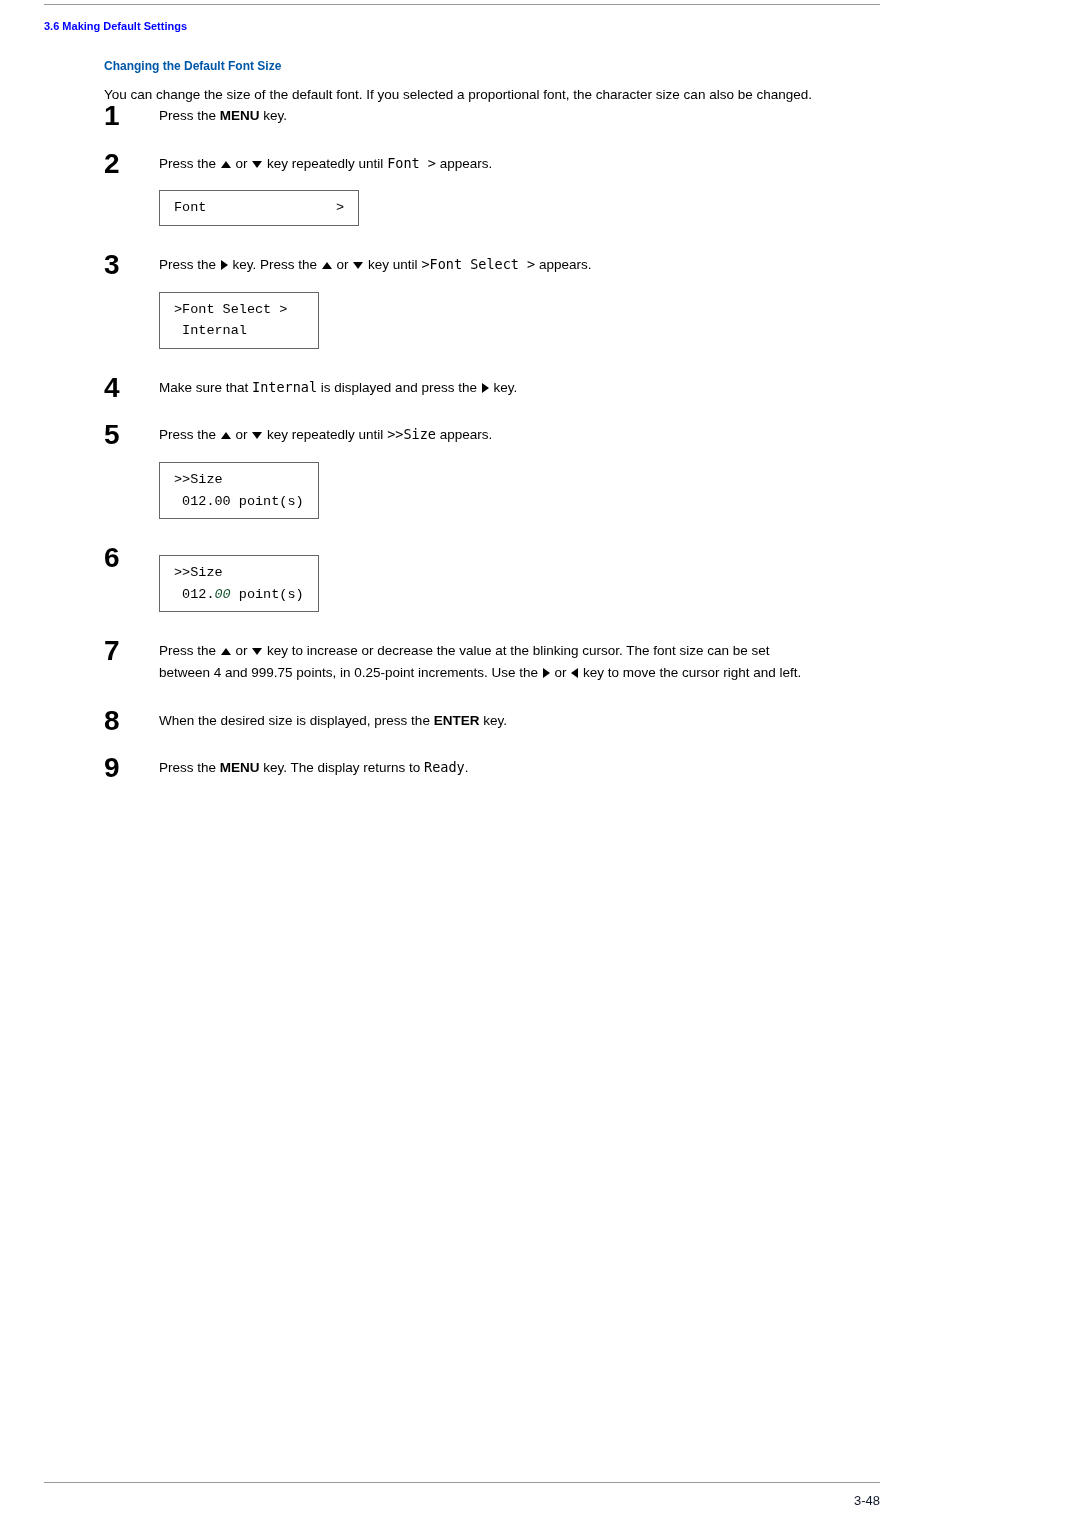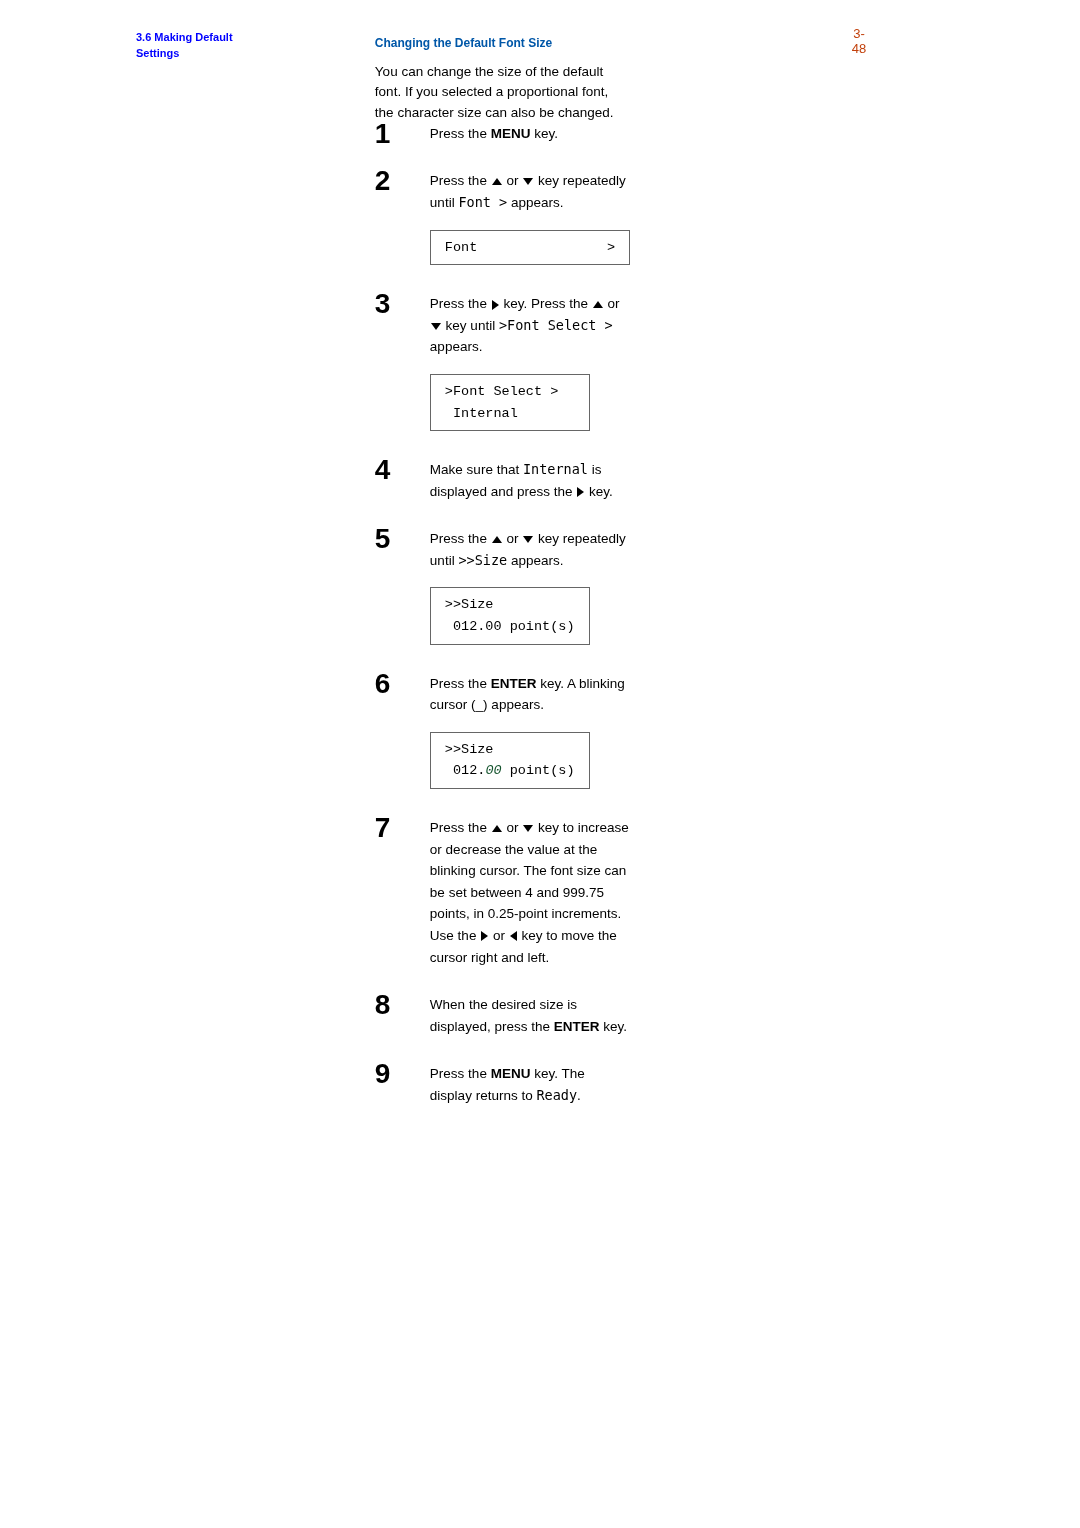--- a/index.html
+++ b/index.html
@@ -14,8 +14,9 @@
     .page {
       width: 924px;
       min-height: 1528px;
-      padding: 16px;
+      padding: 4px;
       display: flex;
+      flex-direction: column;
     }
     .top-border {
       border-top: 1px solid #999;

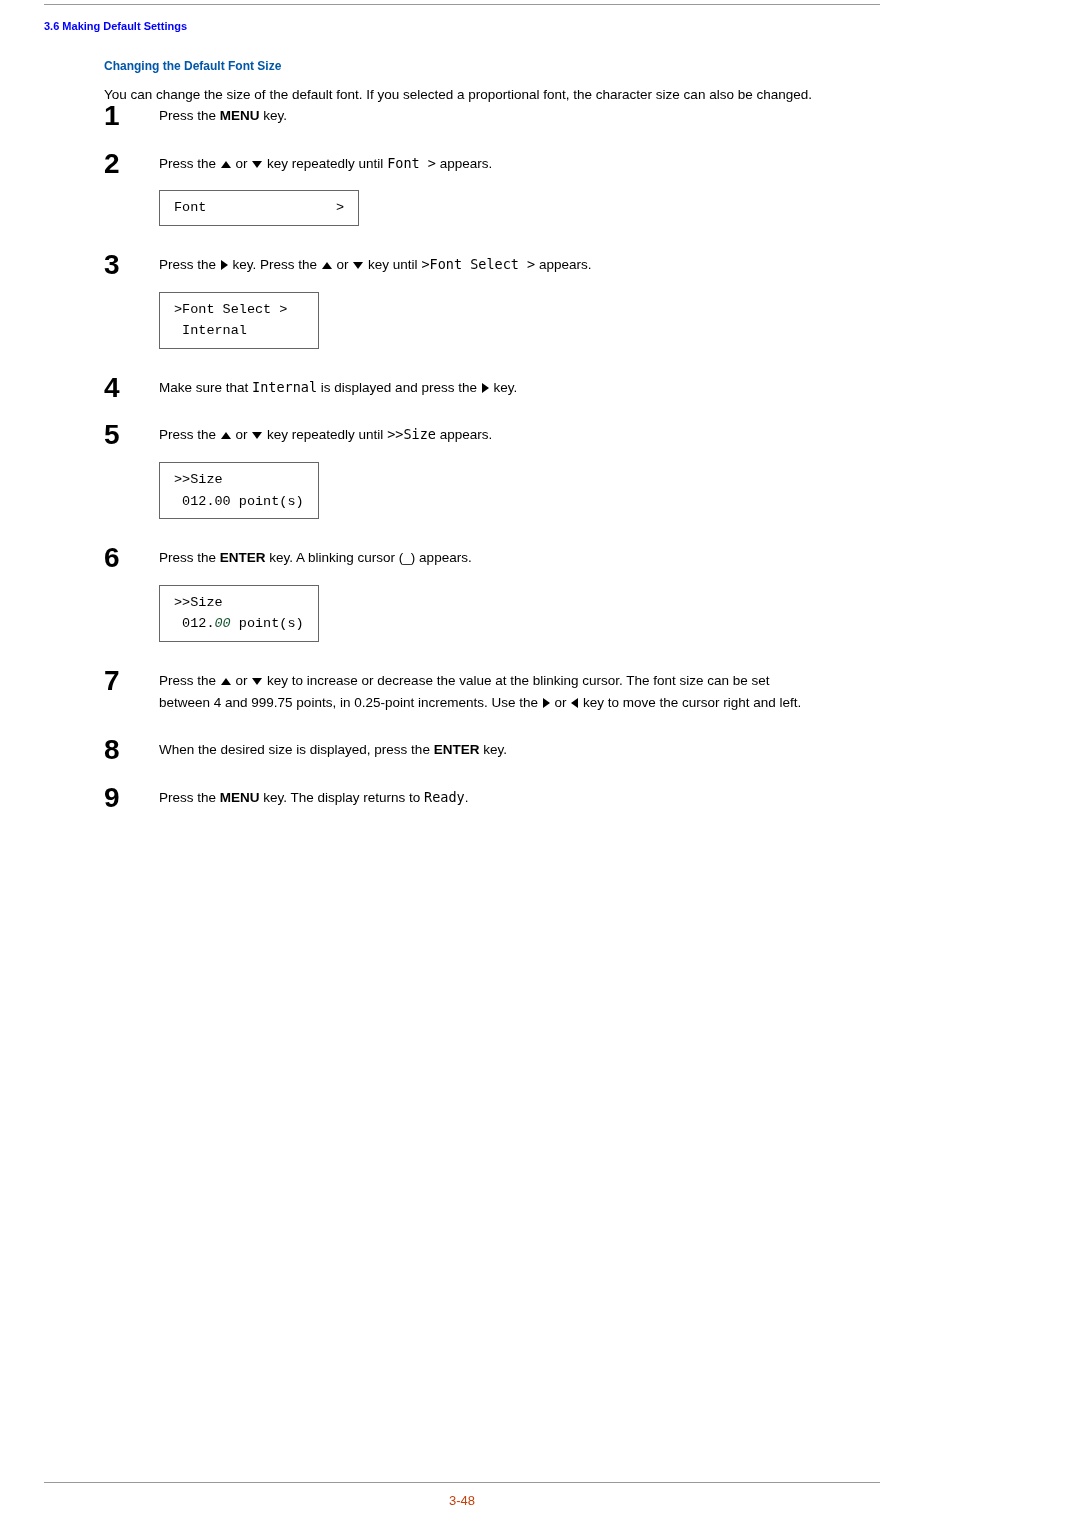--- a/index.html
+++ b/index.html
@@ -195,7 +195,6 @@
       <div class="step">
         <div class="step-num">6</div>
         <div class="step-body">
-          <p>Press the <kbd>ENTER</kbd> key. A blinking cursor (_) appears.</p>
           <div class="lcd-box">&gt;&gt;Size<br>&nbsp;012.<span class="cursor-highlight">00</span> point(s)</div>
         </div>
       </div>

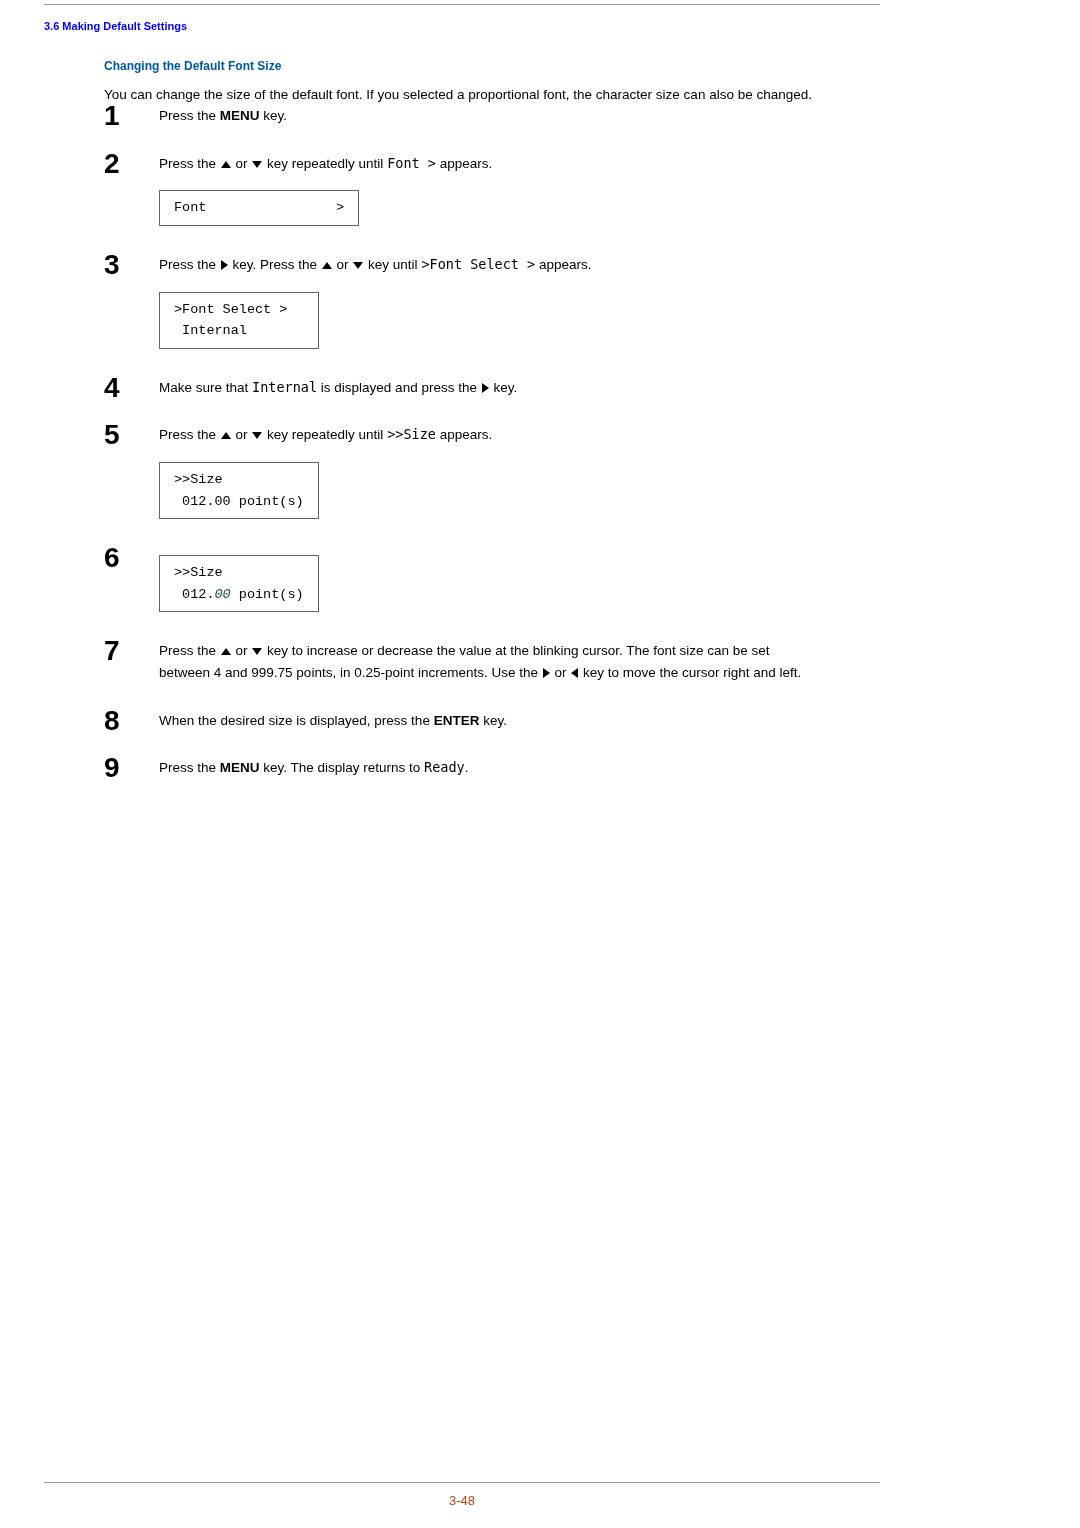--- a/index.html
+++ b/index.html
@@ -133,10 +133,10 @@
       margin: 0 40px;
     }
     .footer {
-      text-align: center;
+      text-align: right;
       padding: 10px 40px 16px 40px;
       font-size: 13px;
-      color: #c2410c;
+      color: #0f172a;
     }
   </style>
 </head>

